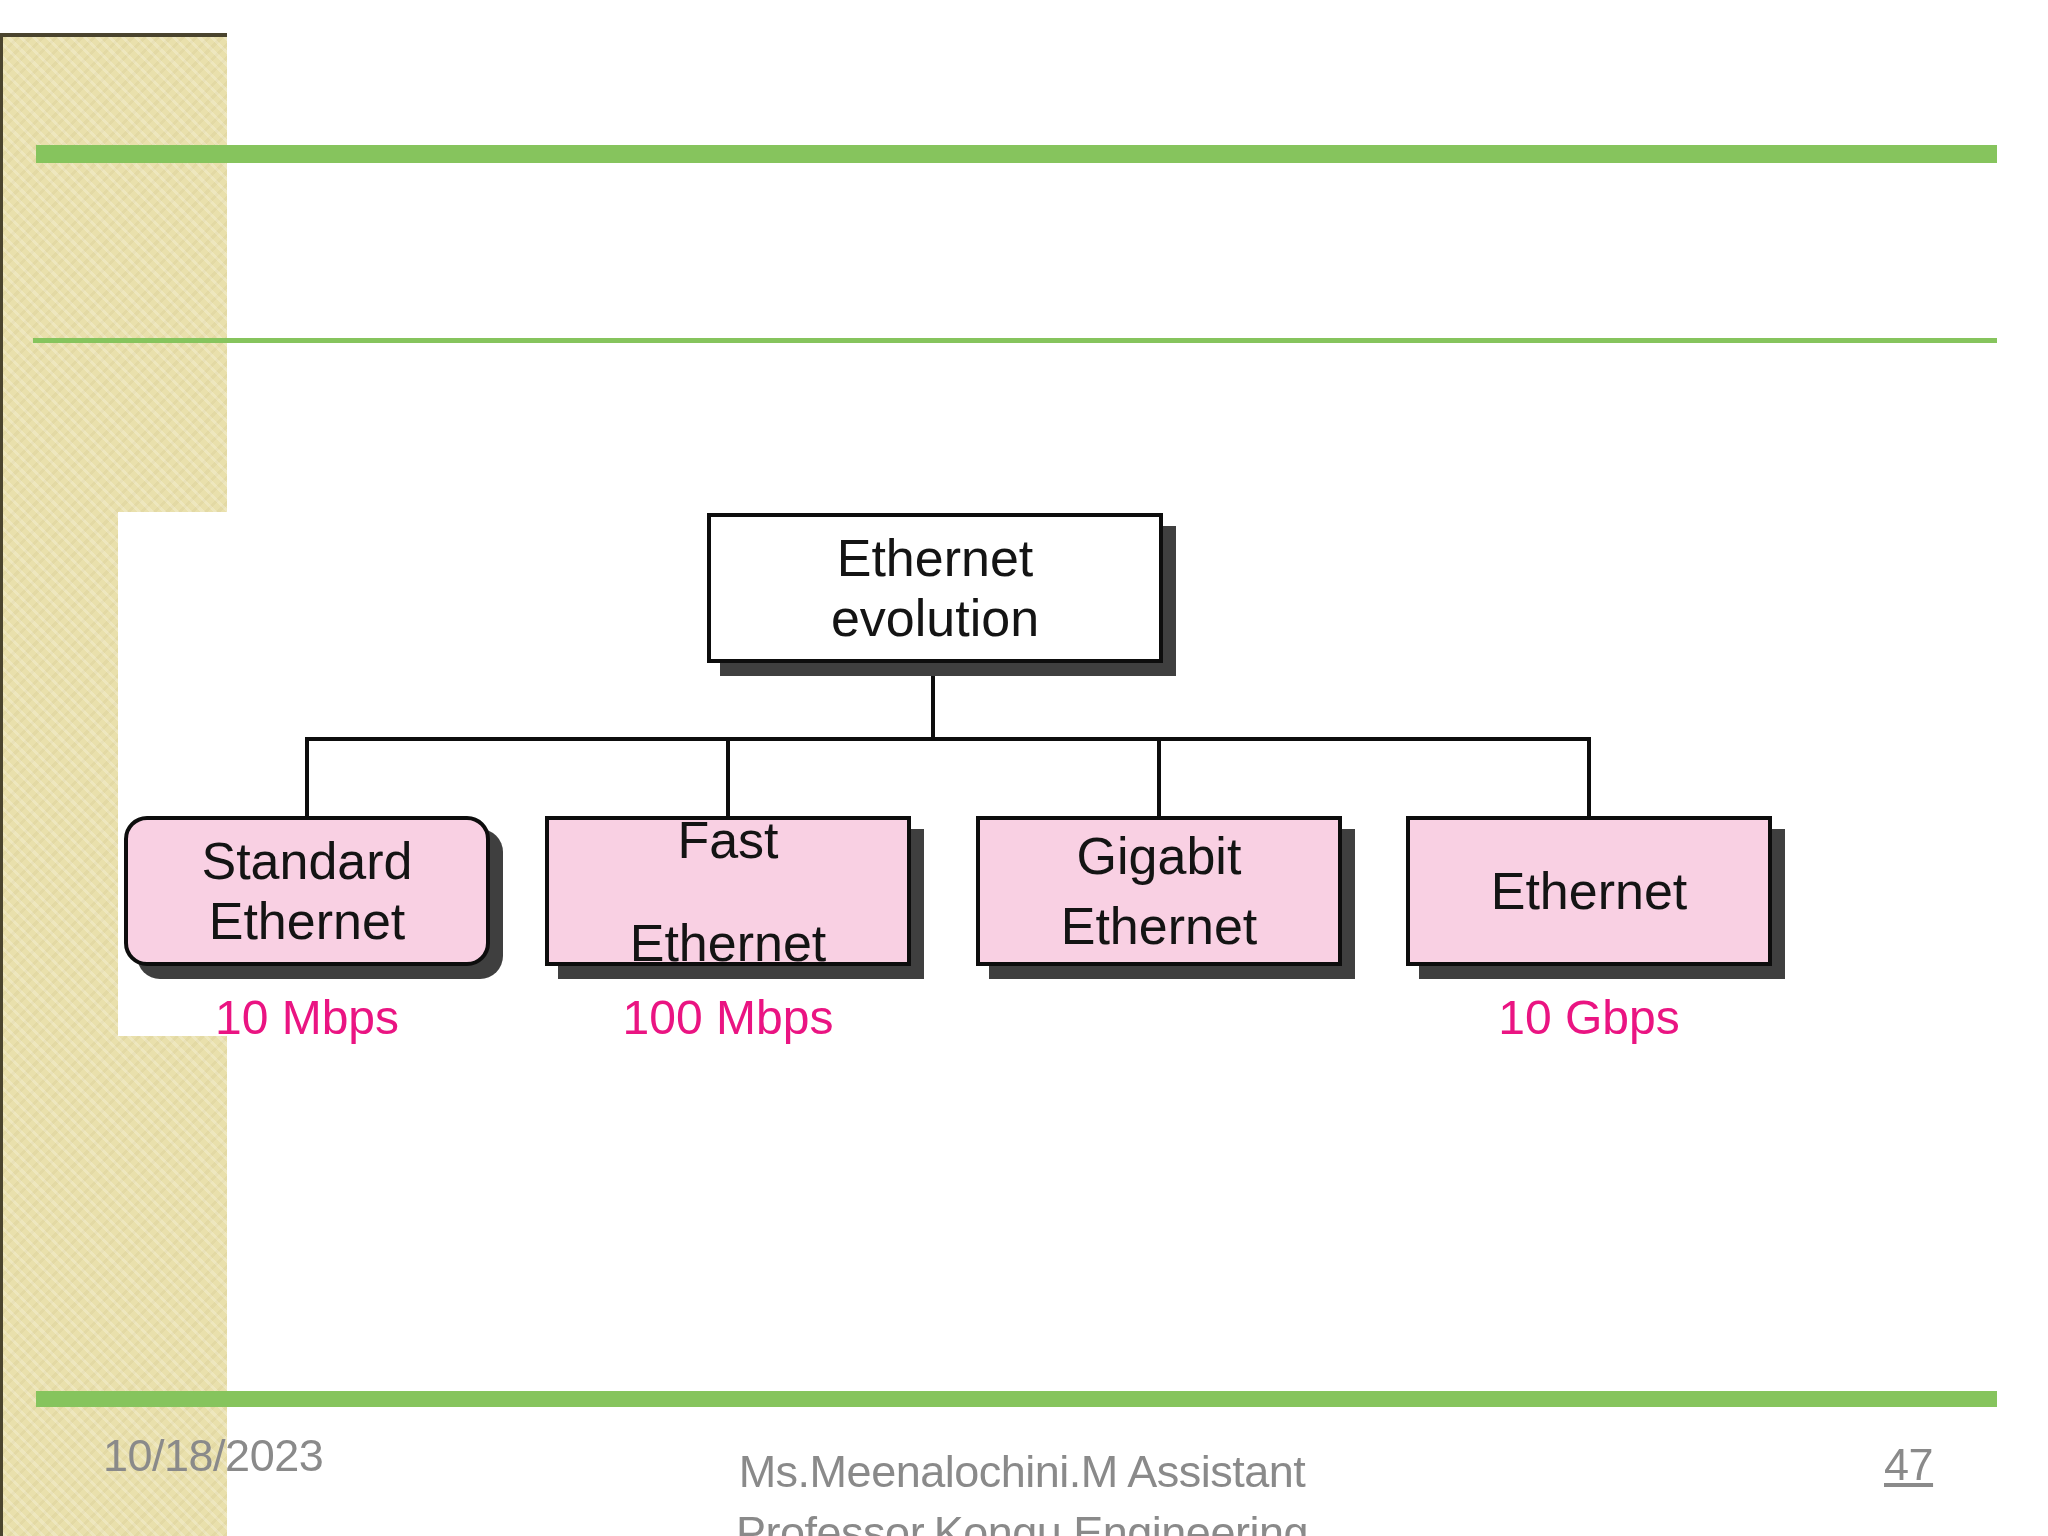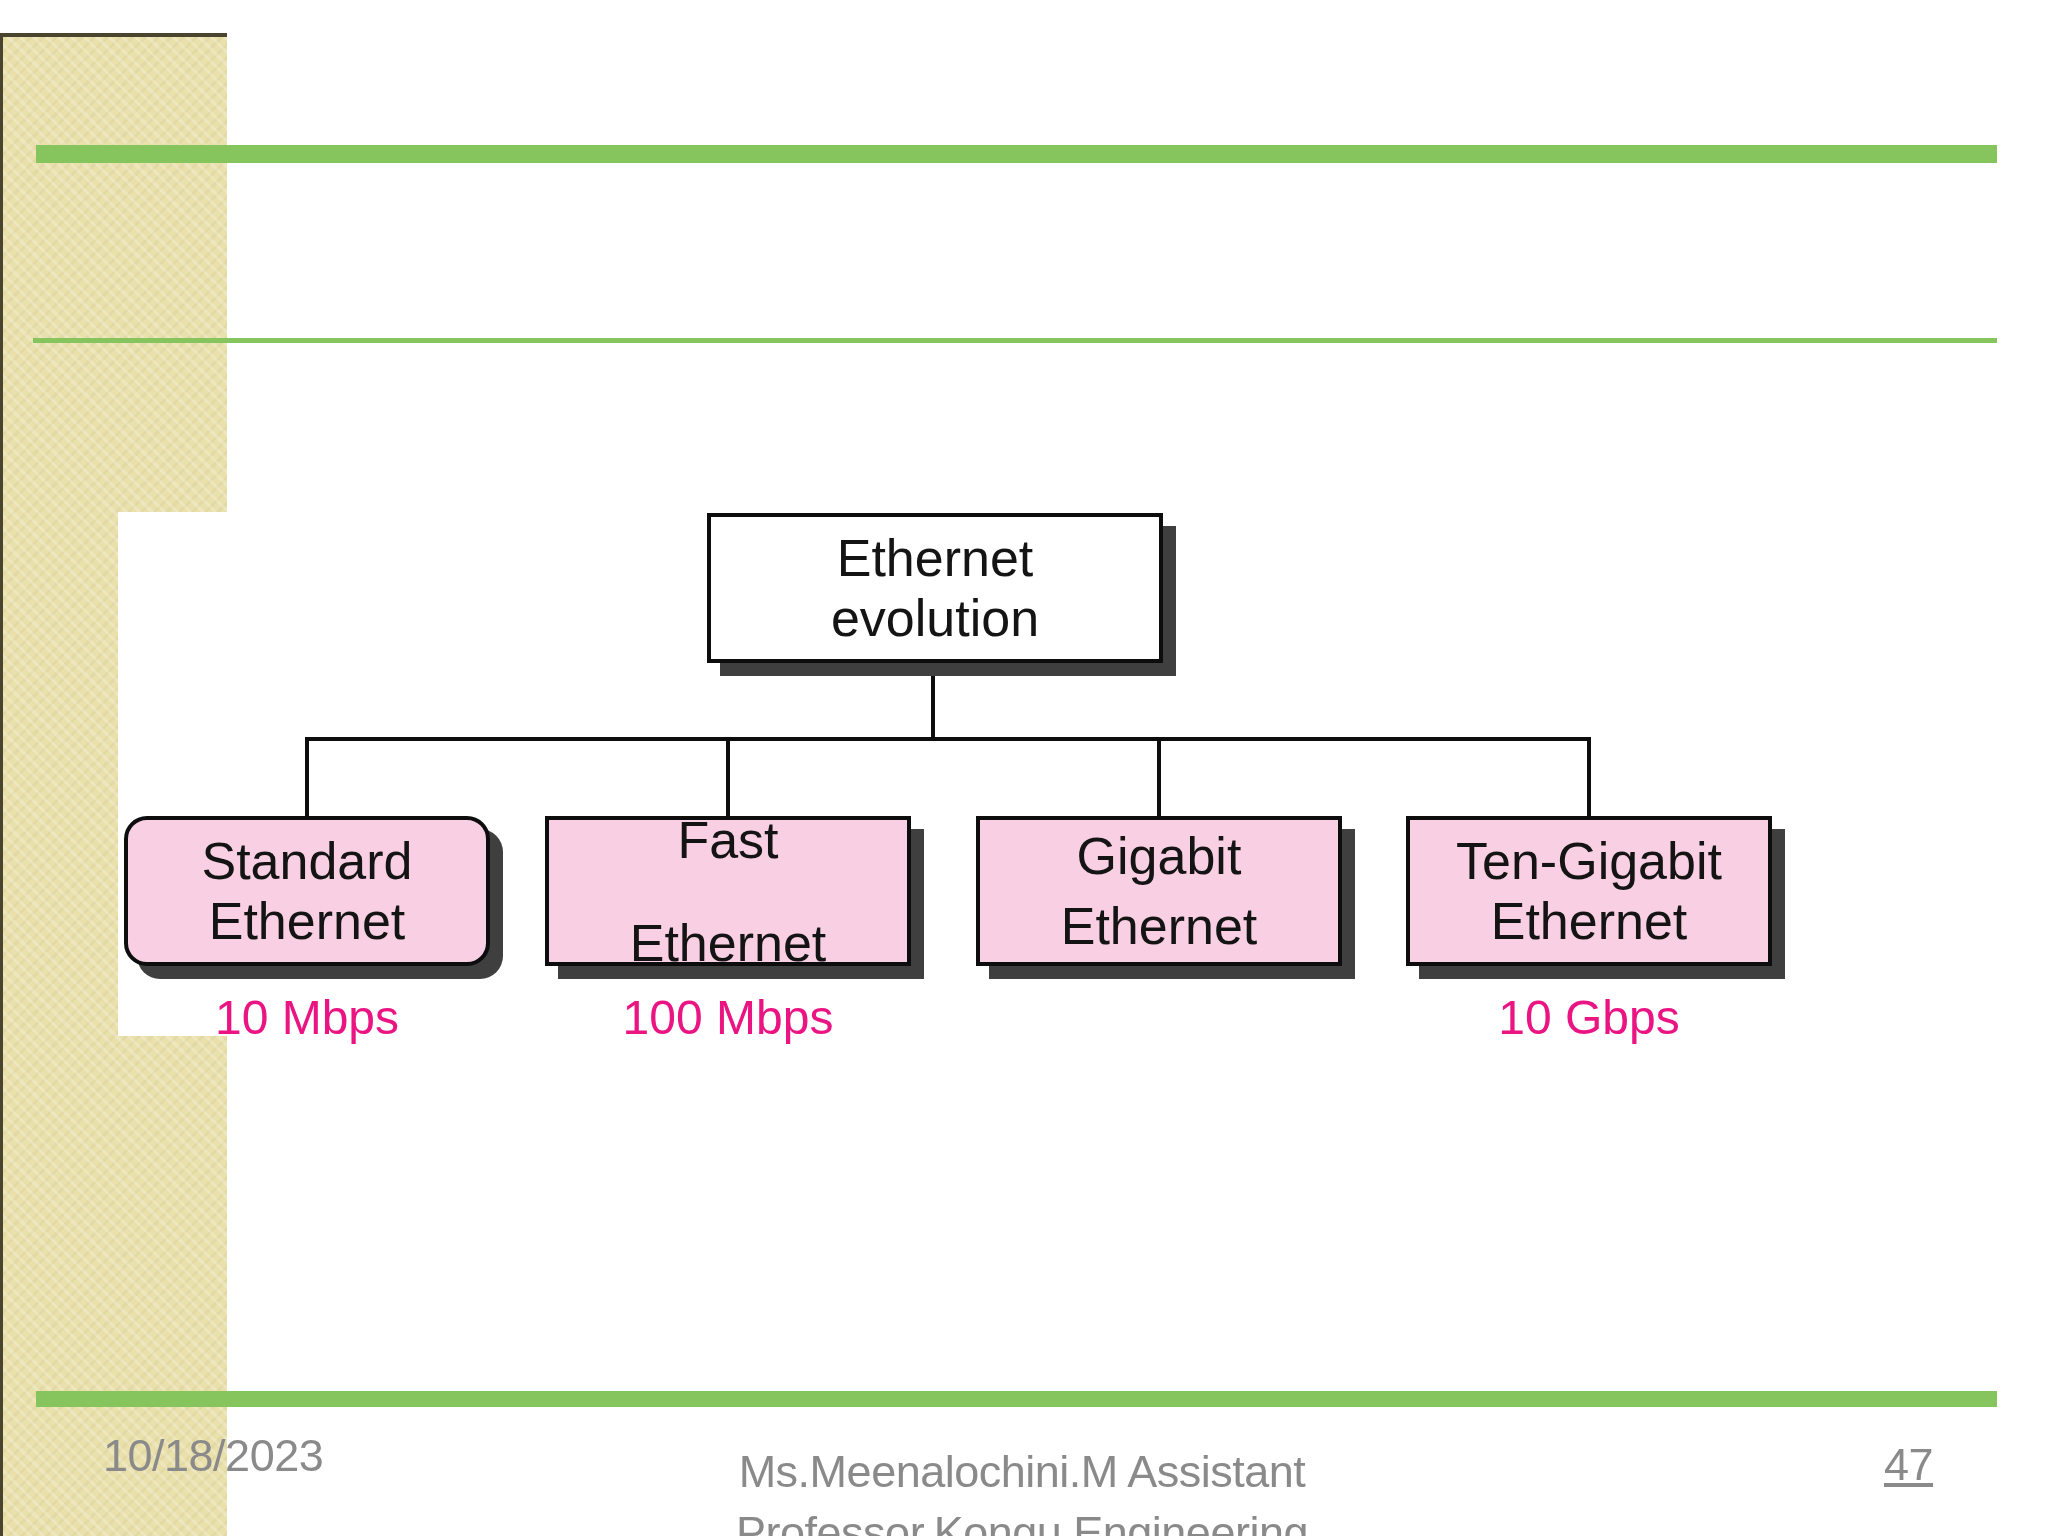--- a/index.html
+++ b/index.html
@@ -105,7 +105,6 @@
     <span>Ethernet</span>
   </div>
   <div class="node node-child pos-c3">
-    <span>Ten-Gigabit</span>
     <span>Ethernet</span>
   </div>
 

